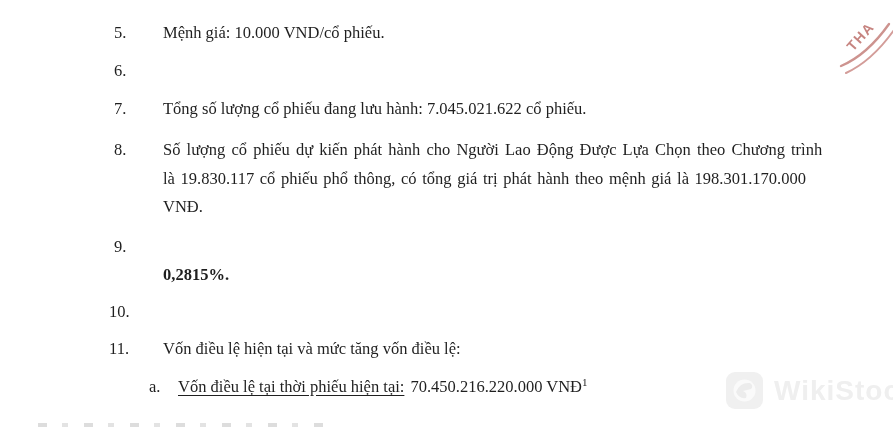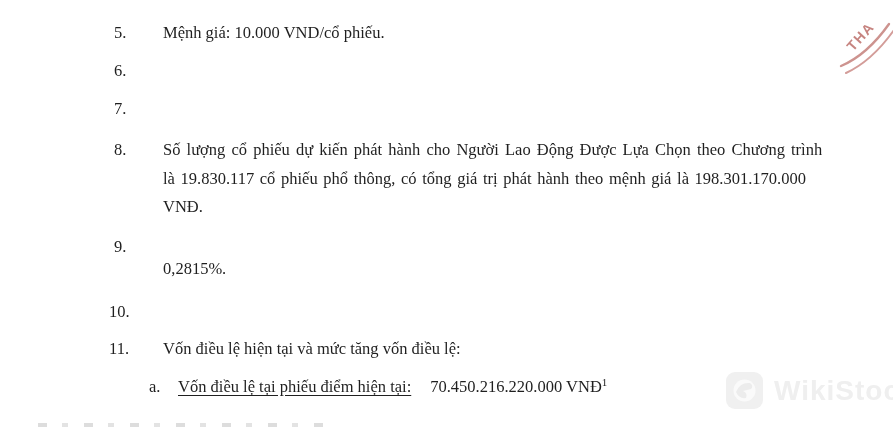--- a/index.html
+++ b/index.html
@@ -116,6 +116,7 @@
   <span class="num n6">6.</span>
 
   <span class="num n7">7.</span>
+  <span class="row t7">Tổng số lượng cổ phiếu đang lưu hành: 7.045.021.622 cổ phiếu.</span>
 
   <span class="num n8">8.</span>
   <span class="row t8a">Số lượng cổ phiếu dự kiến phát hành cho Người Lao Động Được Lựa Chọn theo Chương trình</span>

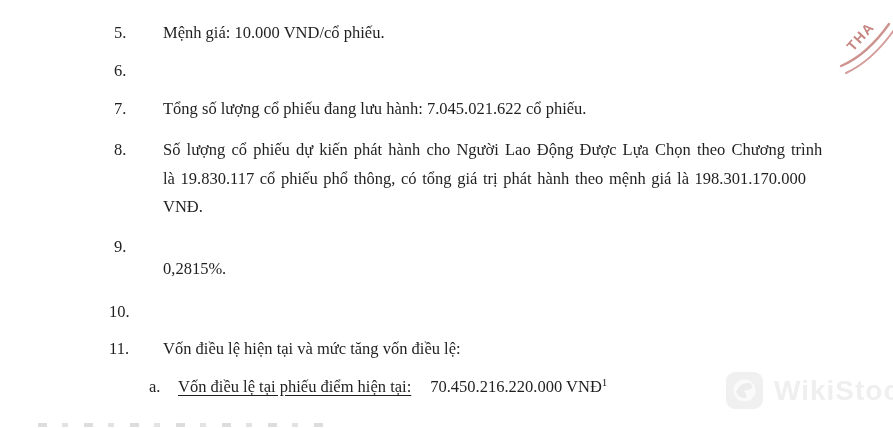--- a/index.html
+++ b/index.html
@@ -42,7 +42,7 @@
   .t8b  { left: 163px; top: 168px; word-spacing: 1.5px; text-align: center; }
   .t8c  { left: 163px; top: 196px; }
   .t9a  { left: 163px; top: 236px; word-spacing: 4px; }
-  .t9b  { left: 163px; top: 258px; }
+  .t9b  { left: 163px; top: 264px; font-weight: bold; }
   .t10  { left: 163px; top: 301px; }
   .t11  { left: 163px; top: 338px; }
   .ta   { left: 178px; top: 376px; }

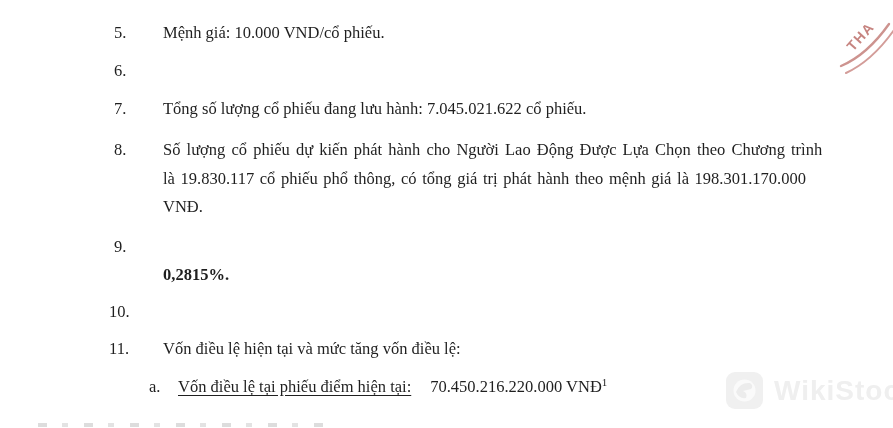--- a/index.html
+++ b/index.html
@@ -133,7 +133,7 @@
 
   <span class="num na">a.</span>
   <span class="row ta">
-    <span class="underlined">Vốn điều lệ tại phiếu điểm hiện tại:</span><span class="a-value">70.450.216.220.000 VNĐ</span><sup>1</sup>
+    <span class="underlined">Vốn điều lệ tại thời phiếu hiện tại:</span><span class="a-value">70.450.216.220.000 VNĐ</span><sup>1</sup>
   </span>
 
   <svg class="stamp" viewBox="0 0 92 98" xmlns="http://www.w3.org/2000/svg">

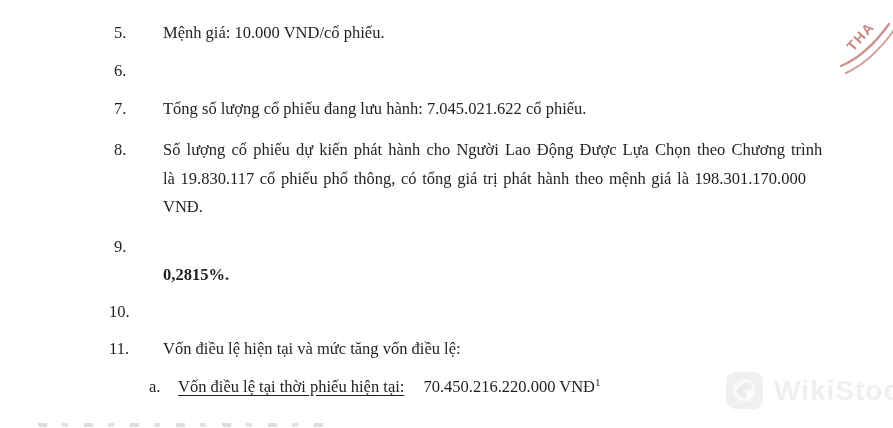--- a/index.html
+++ b/index.html
@@ -48,7 +48,7 @@
   .ta   { left: 178px; top: 376px; }
 
   .underlined { text-decoration: underline; text-underline-offset: 3px; }
-  .a-value { margin-left: 19px; }
+  .a-value { margin-left: 6px; }
   sup { font-size: 11px; line-height: 0; }
 
   

